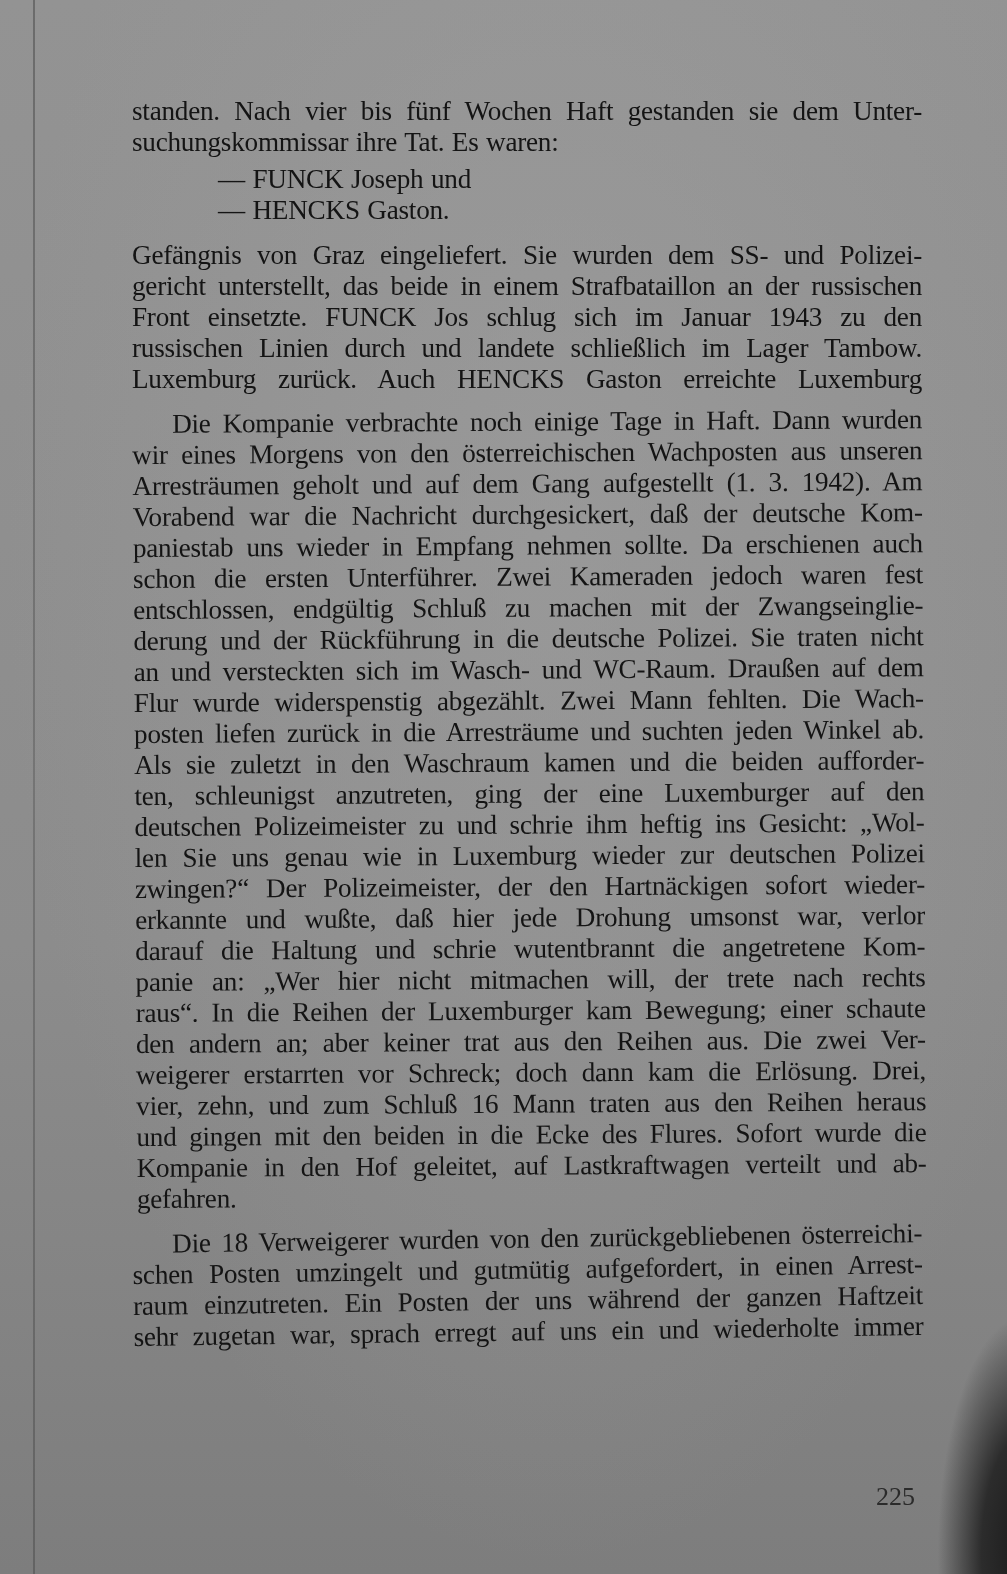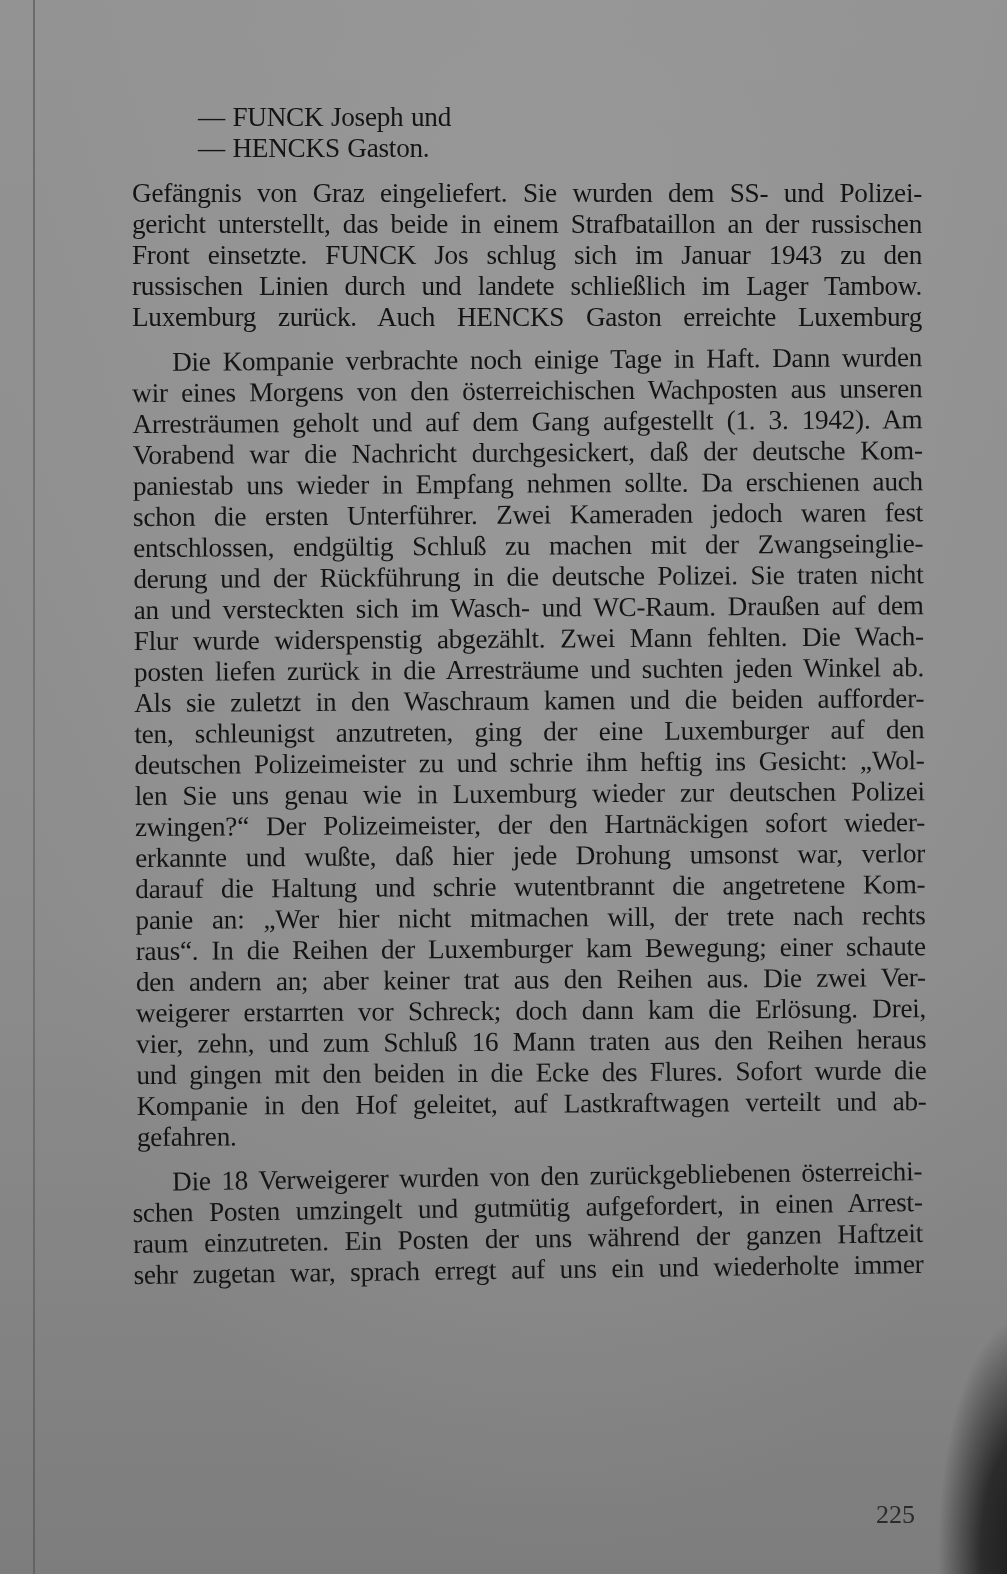--- a/index.html
+++ b/index.html
@@ -94,6 +94,10 @@
 
 <div class="page">
 
+  <div>
+    <span class="line">standen. Nach vier bis fünf Wochen Haft gestanden sie dem Unter-</span>
+    <span class="line last">suchungskommissar ihre Tat. Es waren:</span>
+  </div>
 
   <div class="list">
     <span class="item">— FUNCK Joseph und</span>

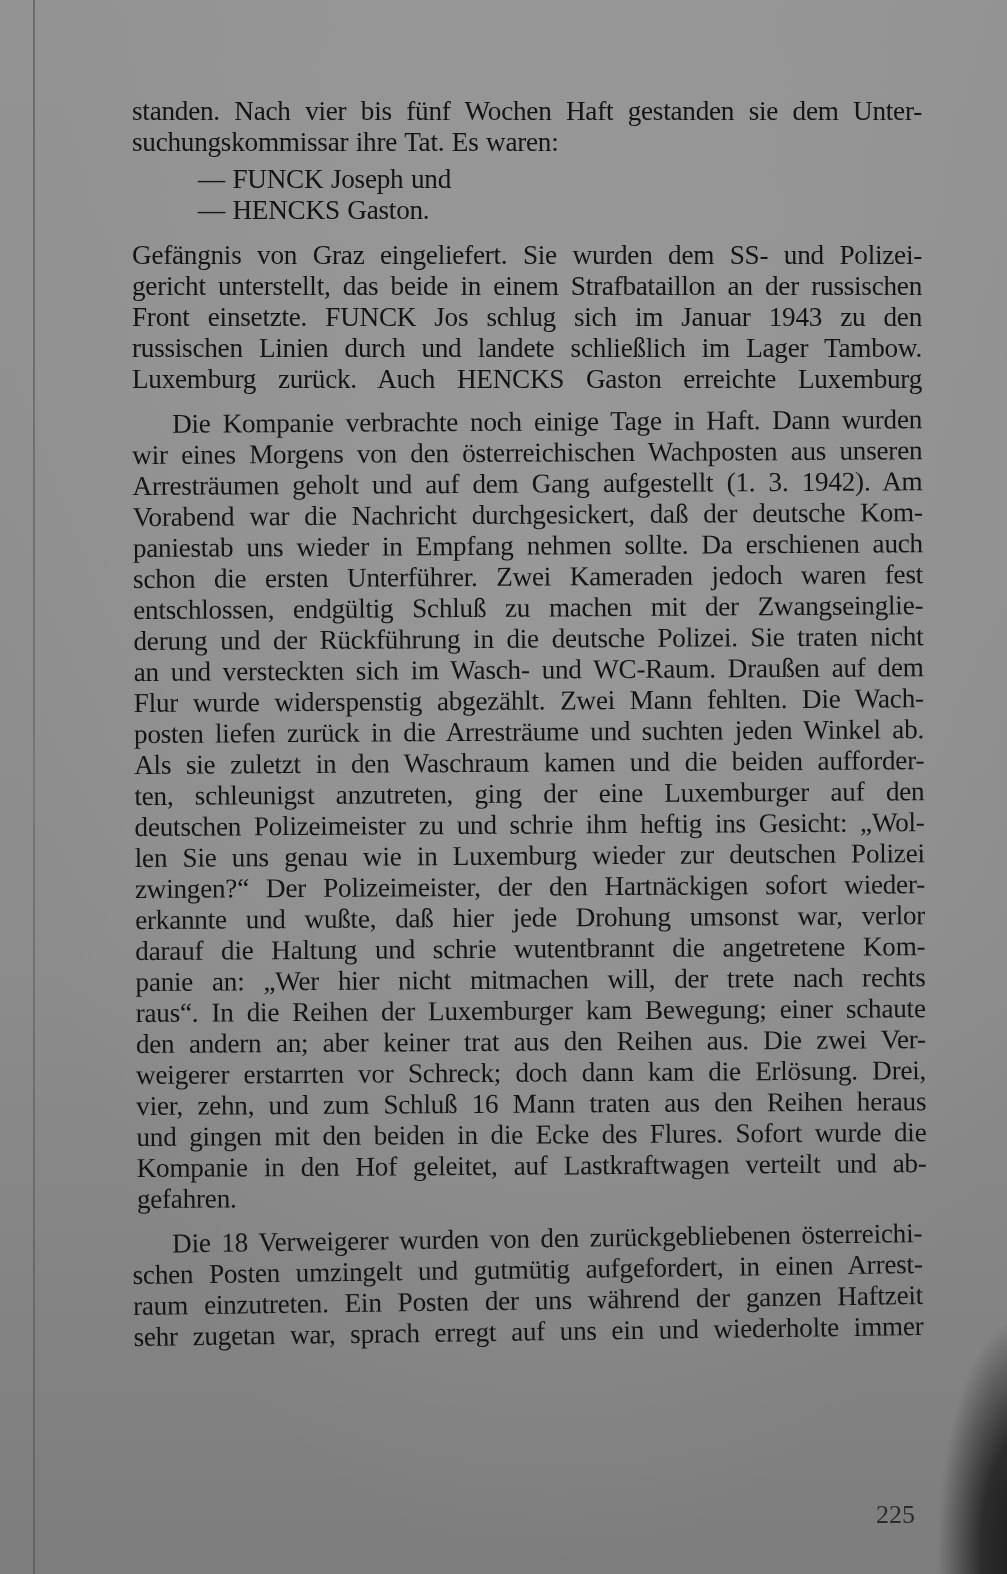--- a/index.html
+++ b/index.html
@@ -50,7 +50,7 @@
       height: 14px;
     }
     .list {
-      margin: 6px 0 0 66px;
+      margin: 6px 0 0 86px;
     }
     .list .item {
       display: block;

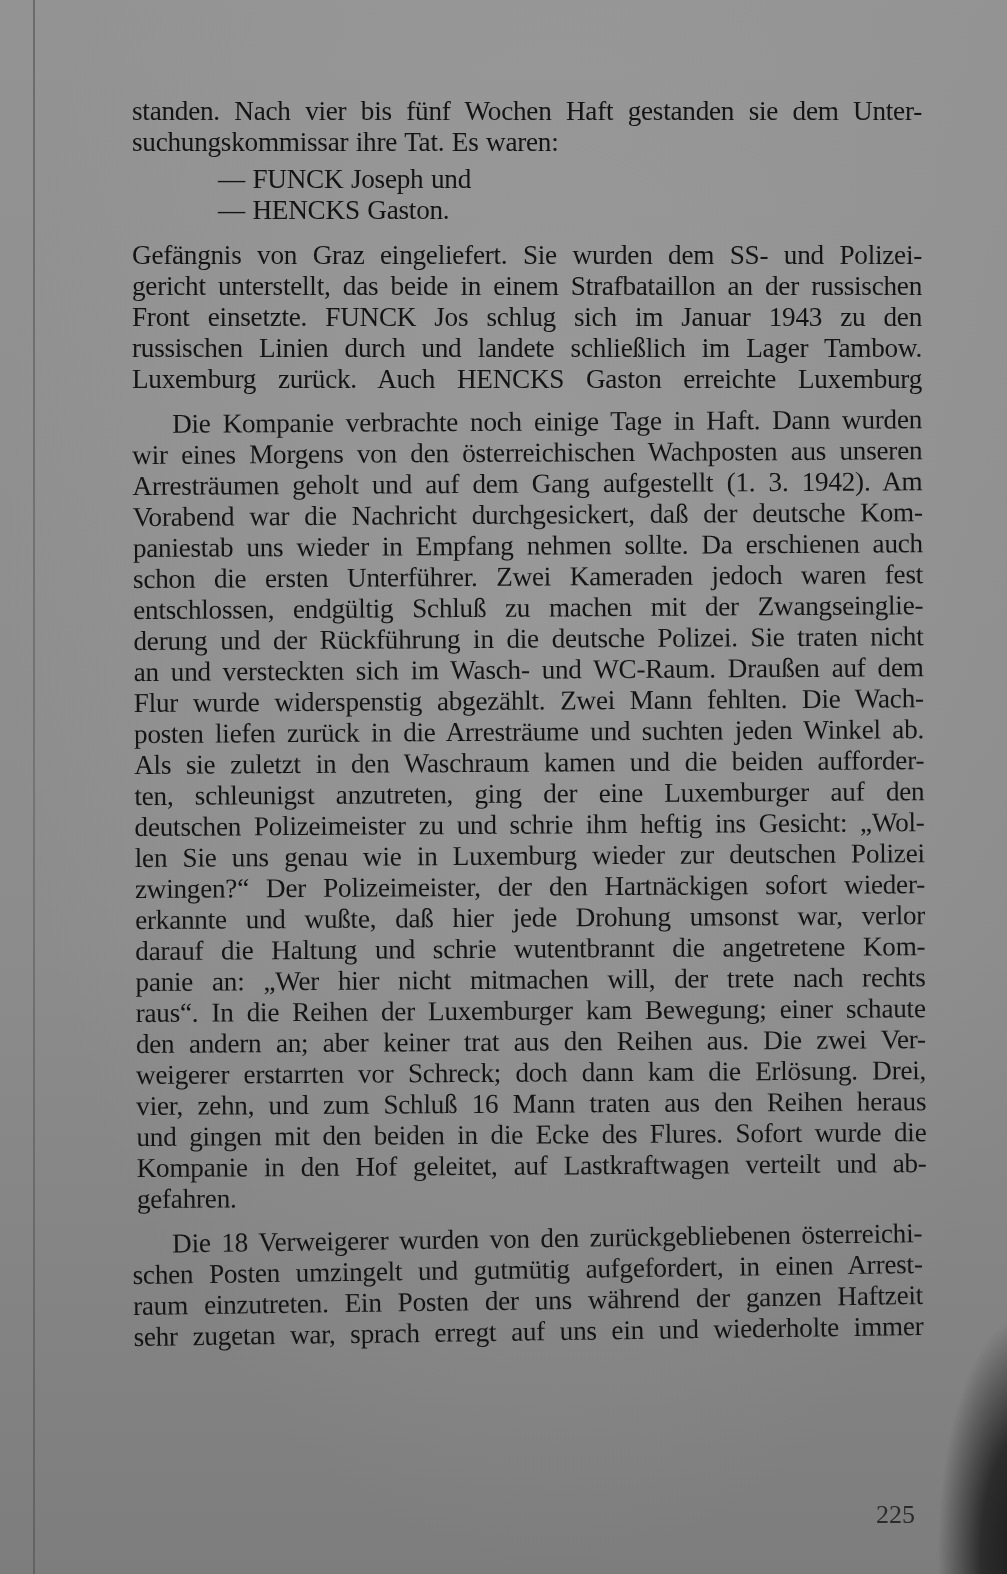--- a/index.html
+++ b/index.html
@@ -83,7 +83,6 @@
       top: 1482px;
       font-size: 26px;
       color: #2b2b2b;
-      margin-top: 18px;
     }
   </style>
 </head>

